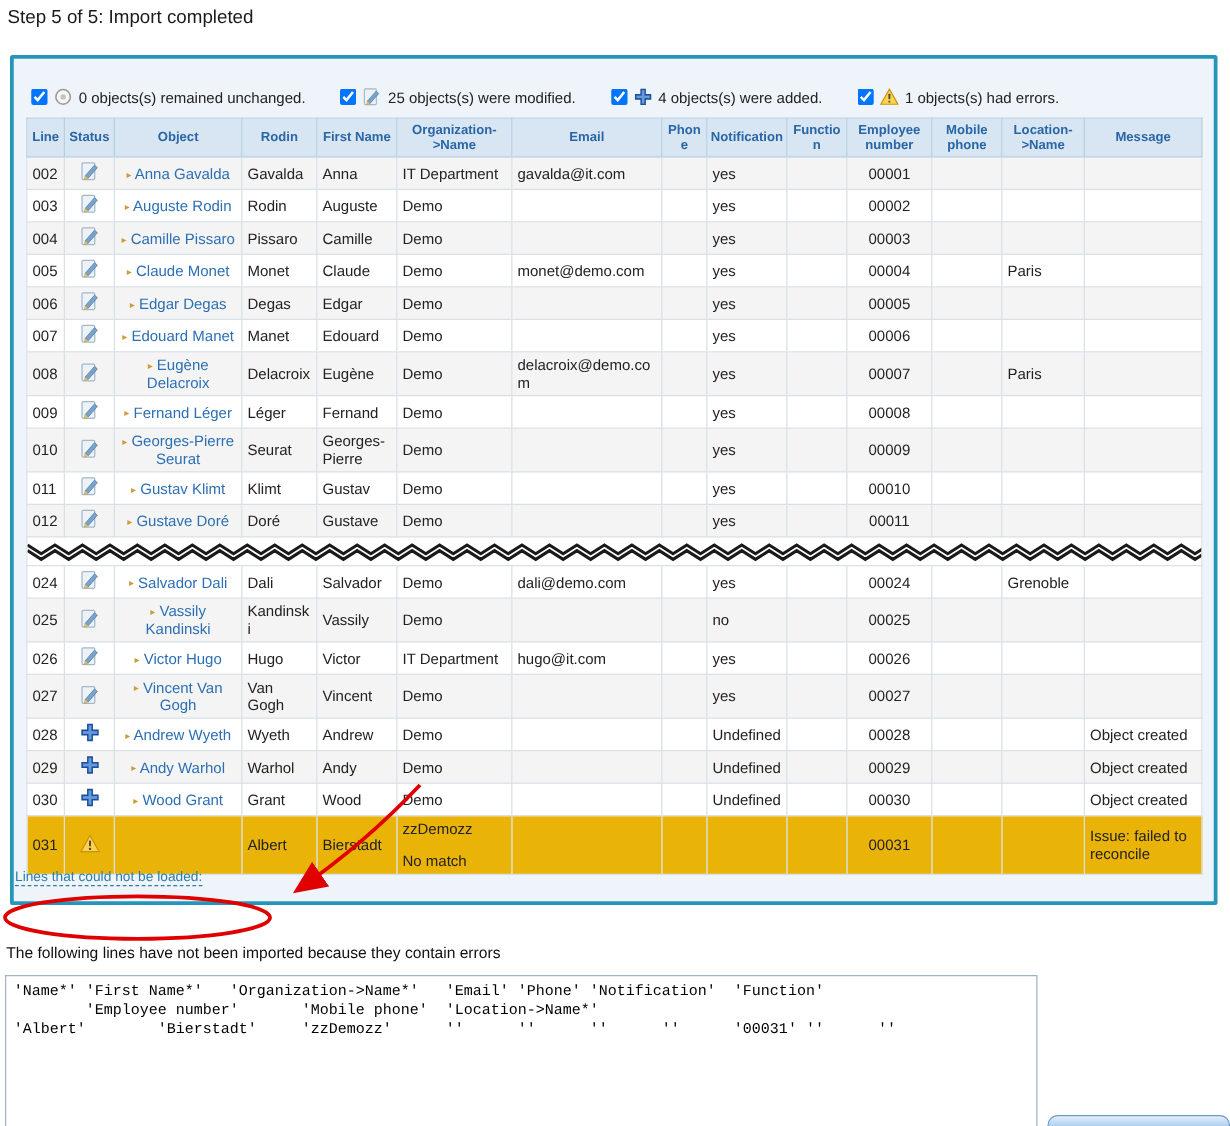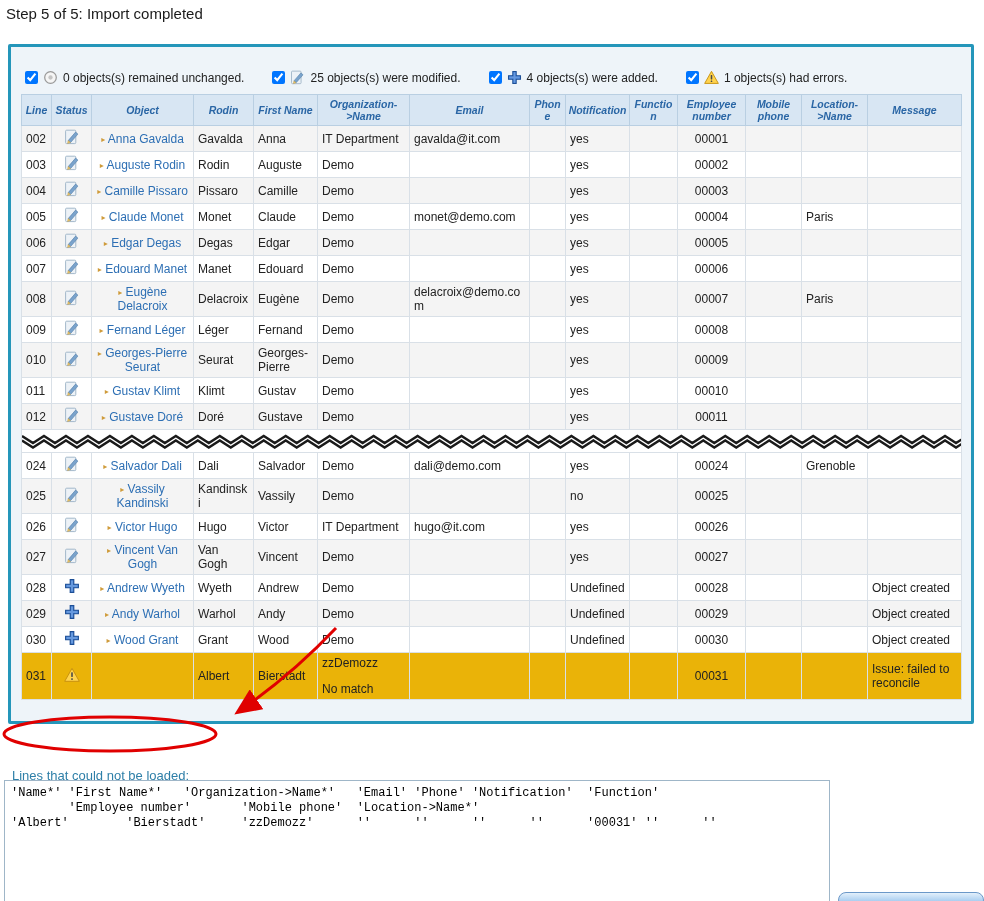--- a/index.html
+++ b/index.html
@@ -65,7 +65,6 @@
     text-align: center;
     vertical-align: middle;
     overflow-wrap: break-word;
-    font-style: italic;
   }
   table.grid td {
     border: 1px solid #d9e0e7;

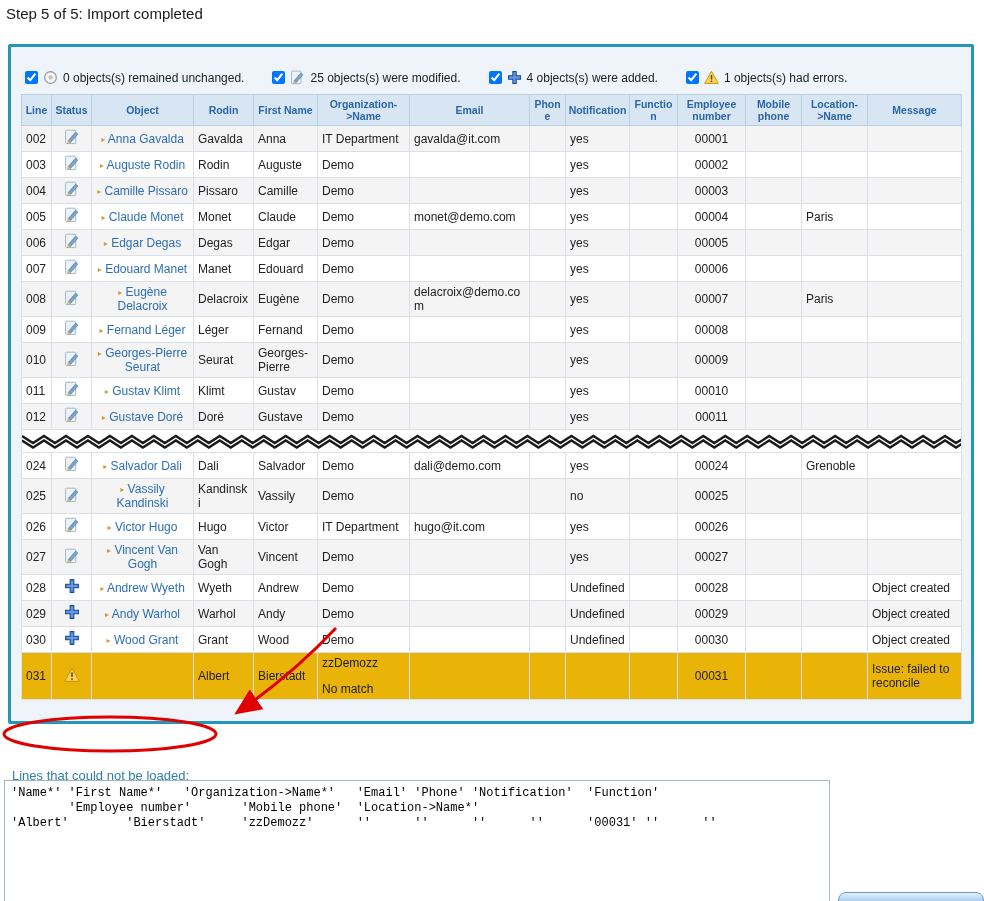--- a/index.html
+++ b/index.html
@@ -113,8 +113,8 @@
   .err-link {
     position: absolute;
     left: 12px;
-    top: 768px;
-    font-size: 13px;
+    top: 696px;
+    font-size: 11px;
     color: #2e7fa8;
     text-decoration: none;
     border-bottom: 1px dashed #2e7fa8;

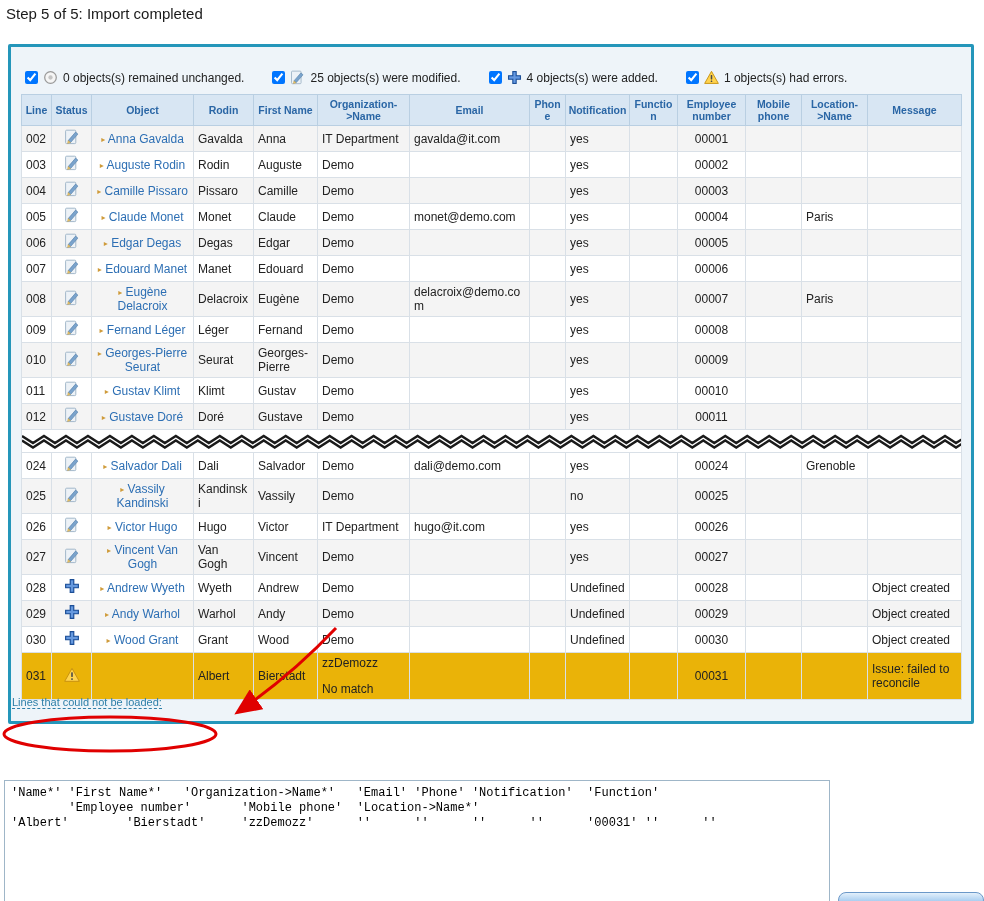--- a/index.html
+++ b/index.html
@@ -681,6 +681,7 @@
 
   <a class="err-link" href="#">Lines that could not be loaded:</a>
 
+  <div class="err-text">The following lines have not been imported because they contain errors</div>
 
   <pre class="err-box">'Name*'	'First Name*'	'Organization-&gt;Name*'	'Email'	'Phone'	'Notification'	'Function'
 	'Employee number'	'Mobile phone'	'Location-&gt;Name*'

